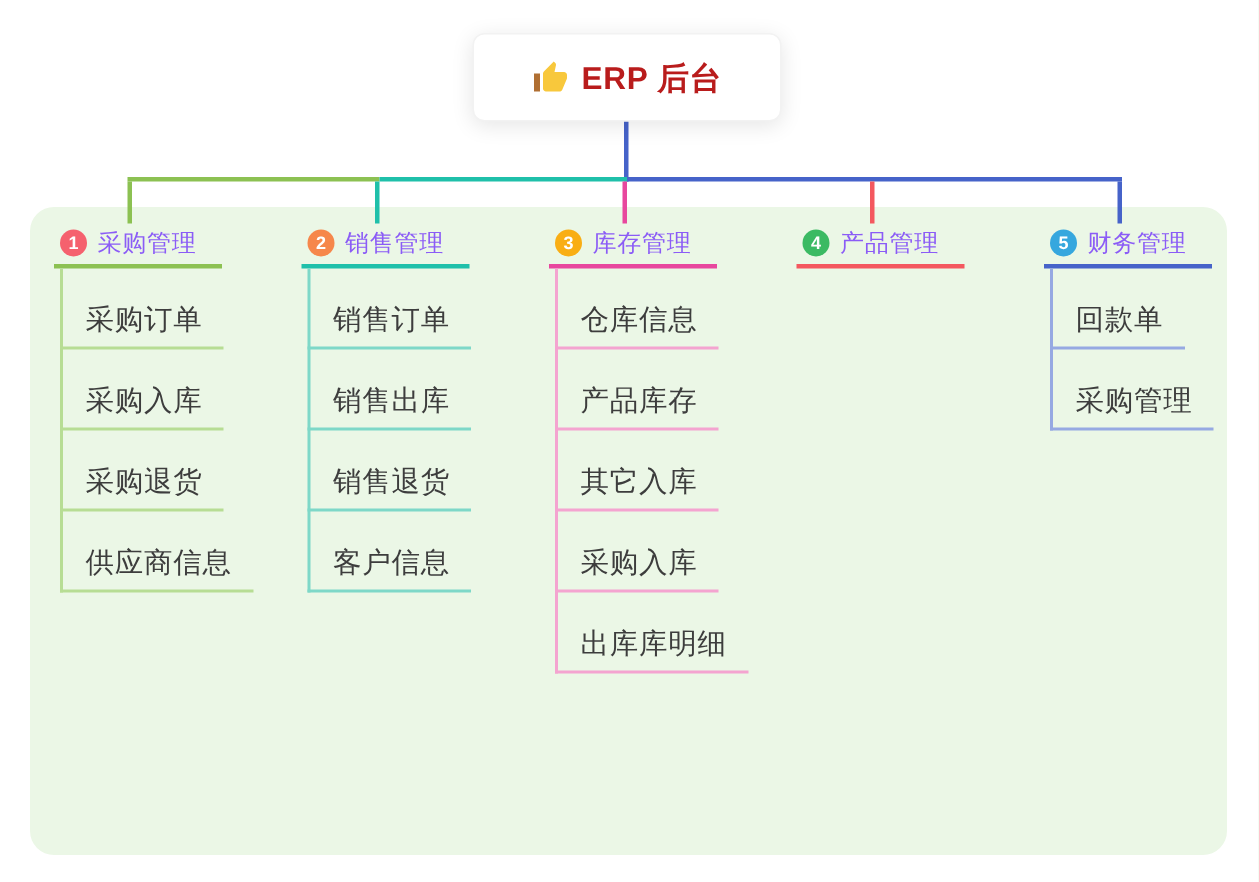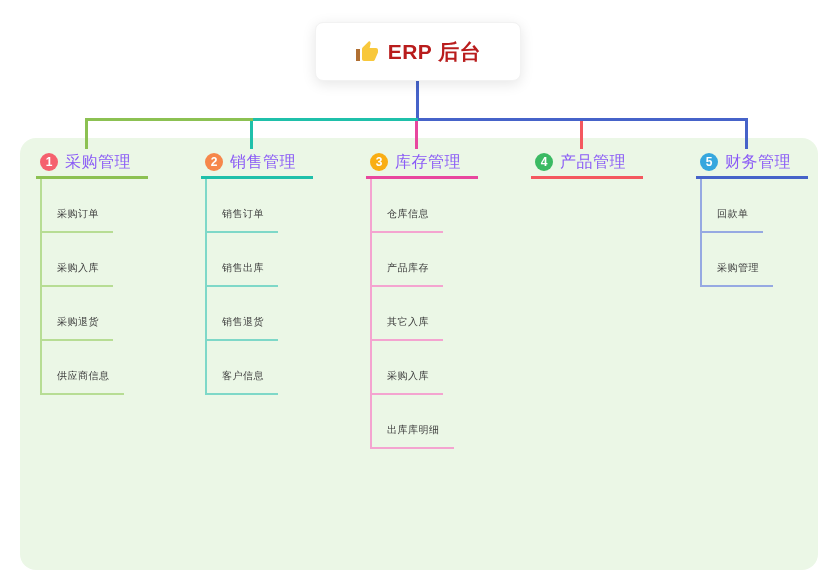--- a/index.html
+++ b/index.html
@@ -44,7 +44,7 @@
     margin-left:4px;width:-moz-fit-content;width:fit-content;
     padding:25px 14px 7px 17px;
     border-bottom:2px solid var(--light);
-    font-size:10px;color:#3d3d3d;line-height:20px;white-space:nowrap;
+    font-size:19px;color:#3d3d3d;line-height:20px;white-space:nowrap;
     letter-spacing:.5px;
   }
 </style>

